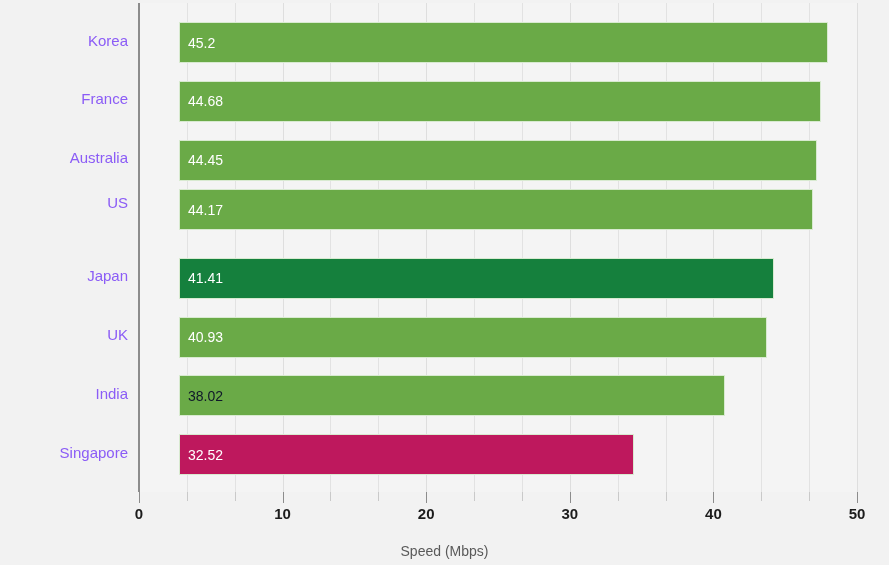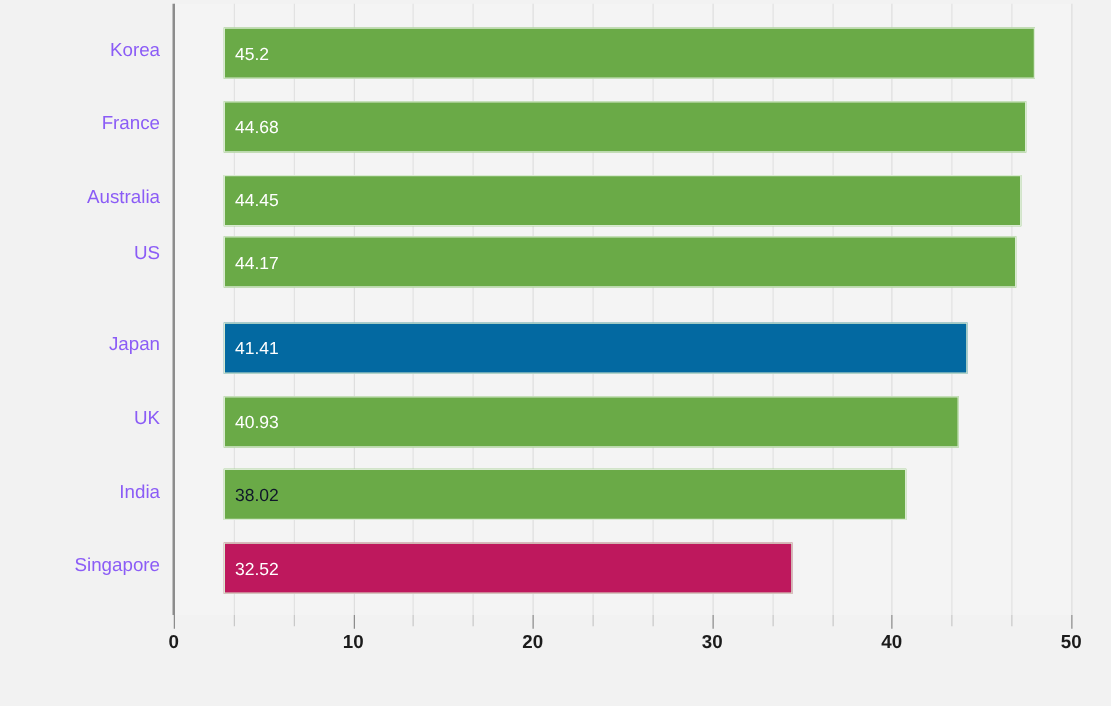--- a/index.html
+++ b/index.html
@@ -185,7 +185,7 @@
         </div>
       </div>
       <div class="bar-row" style="top: 257.6px; left: 139px; width: 594.648px;">
-        <div class="bar" style="width: 594.648px; background: #0369a1; border-color: rgb(216, 234, 208);">
+        <div class="bar" style="width: 594.648px; background: #15803d; border-color: rgb(216, 234, 208);">
           <span class="bar-value" style="color: rgb(255, 255, 255);">41.41</span>
         </div>
       </div>

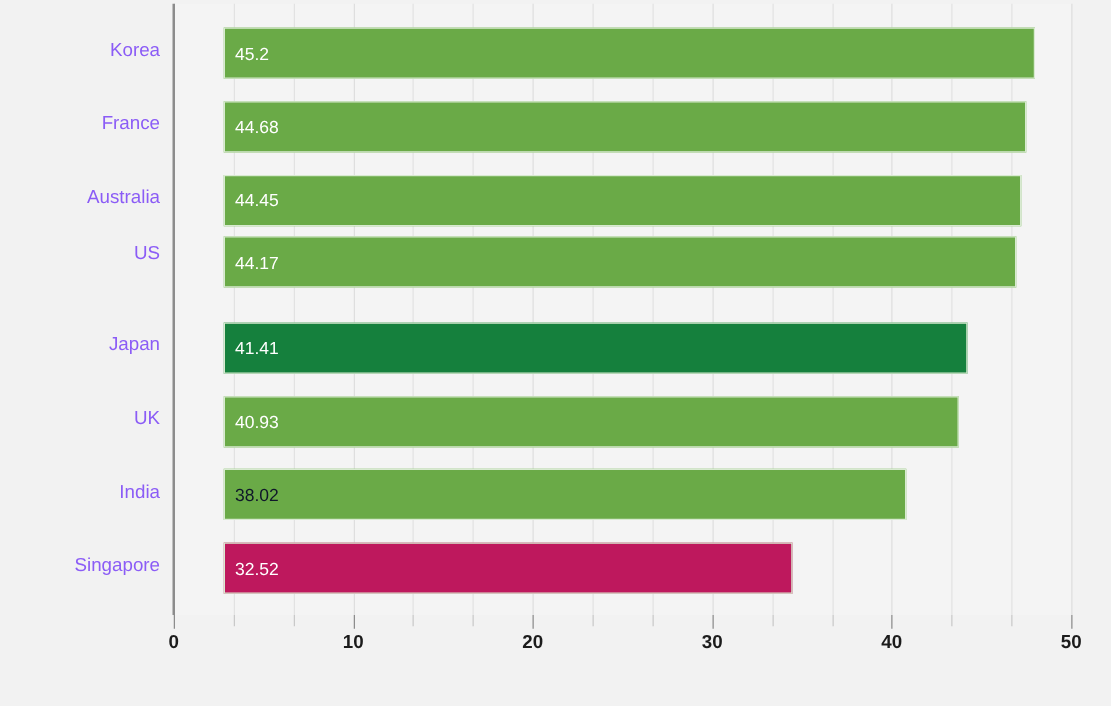--- a/index.html
+++ b/index.html
@@ -216,6 +216,7 @@
       <div class="cat-label-box" style="top: 443.8px;">Singapore</div>
     </div>
 
+  <div id="x-axis-title">Speed (Mbps)</div>
 
 </div>
 

